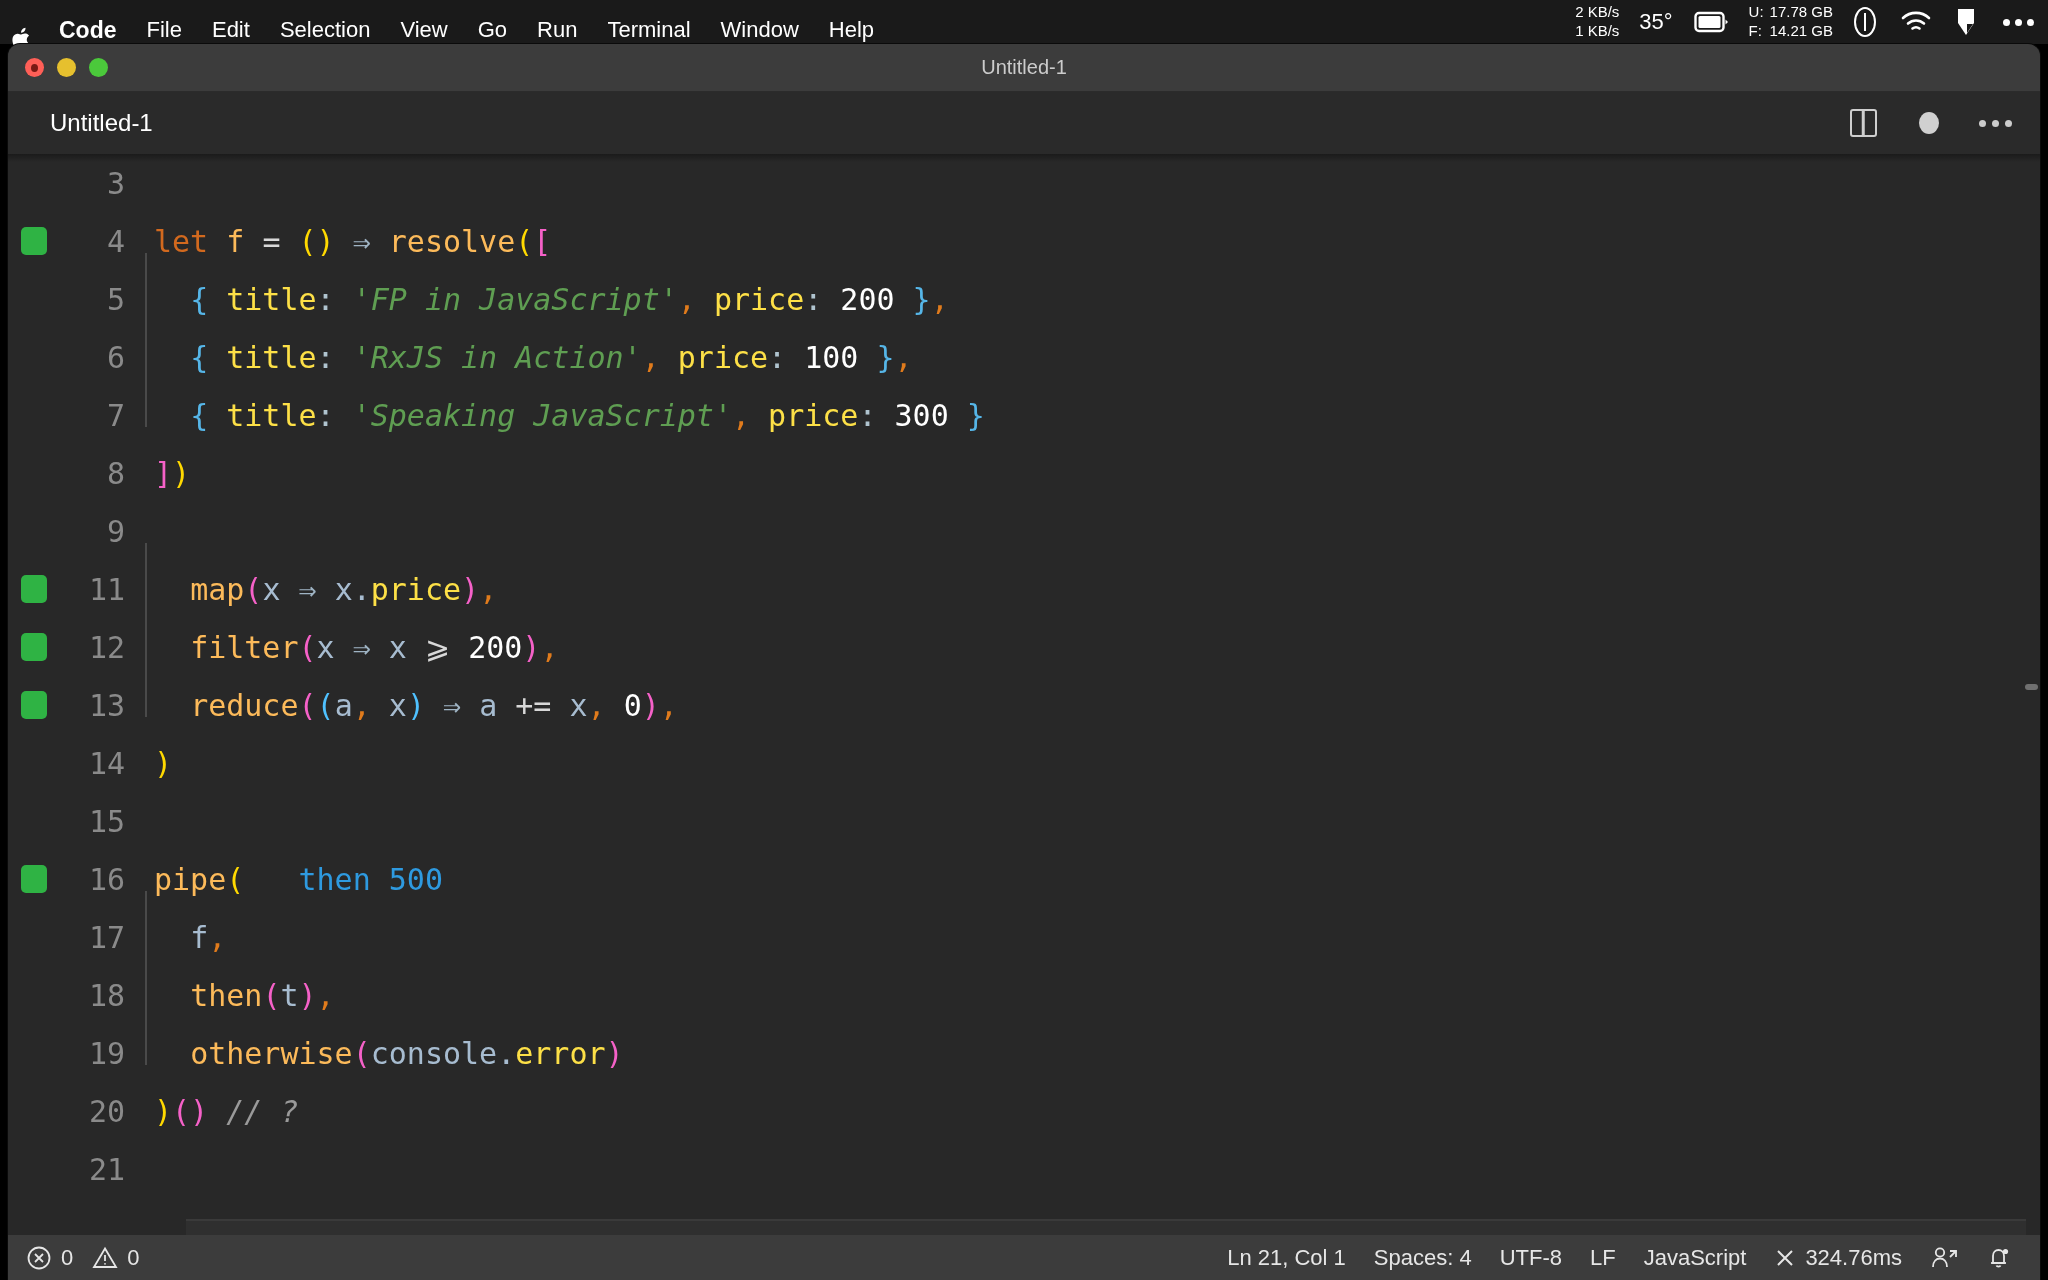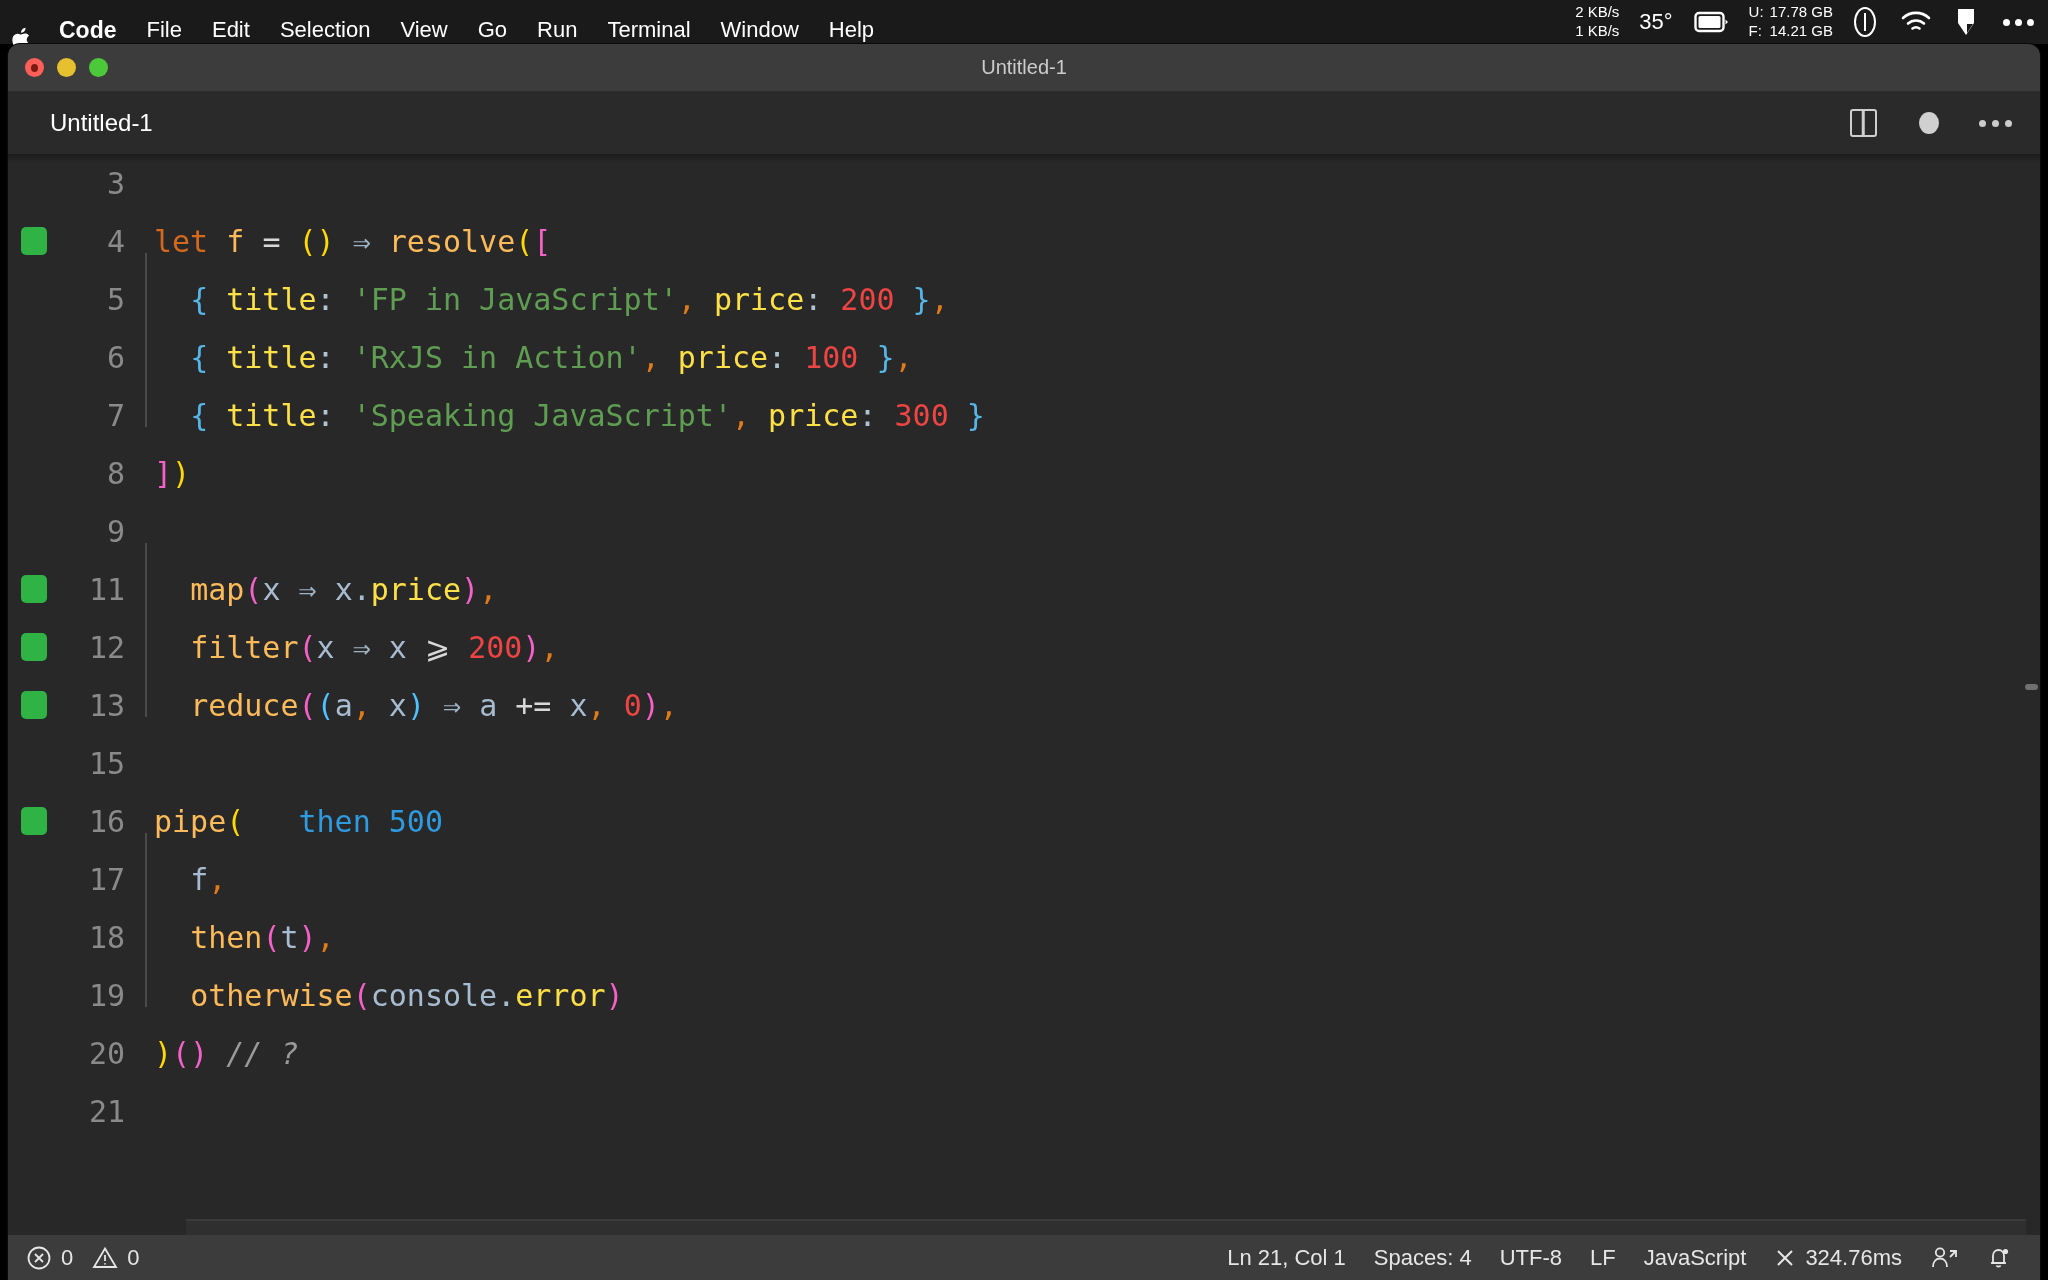--- a/index.html
+++ b/index.html
@@ -153,7 +153,7 @@
   .t-paren-c { color: #4fc1ff; }
   .t-brace-c { color: #56b6e8; }
   .t-prop    { color: #fde047; }
-  .t-str     { color: #5f9e52; }
+  .t-str     { color: #5f9e52; font-style: italic; }
   .t-num     { color: #ef4444; }
   .t-comma   { color: #e07b1c; }
   .t-colon   { color: #b0c4cf; }

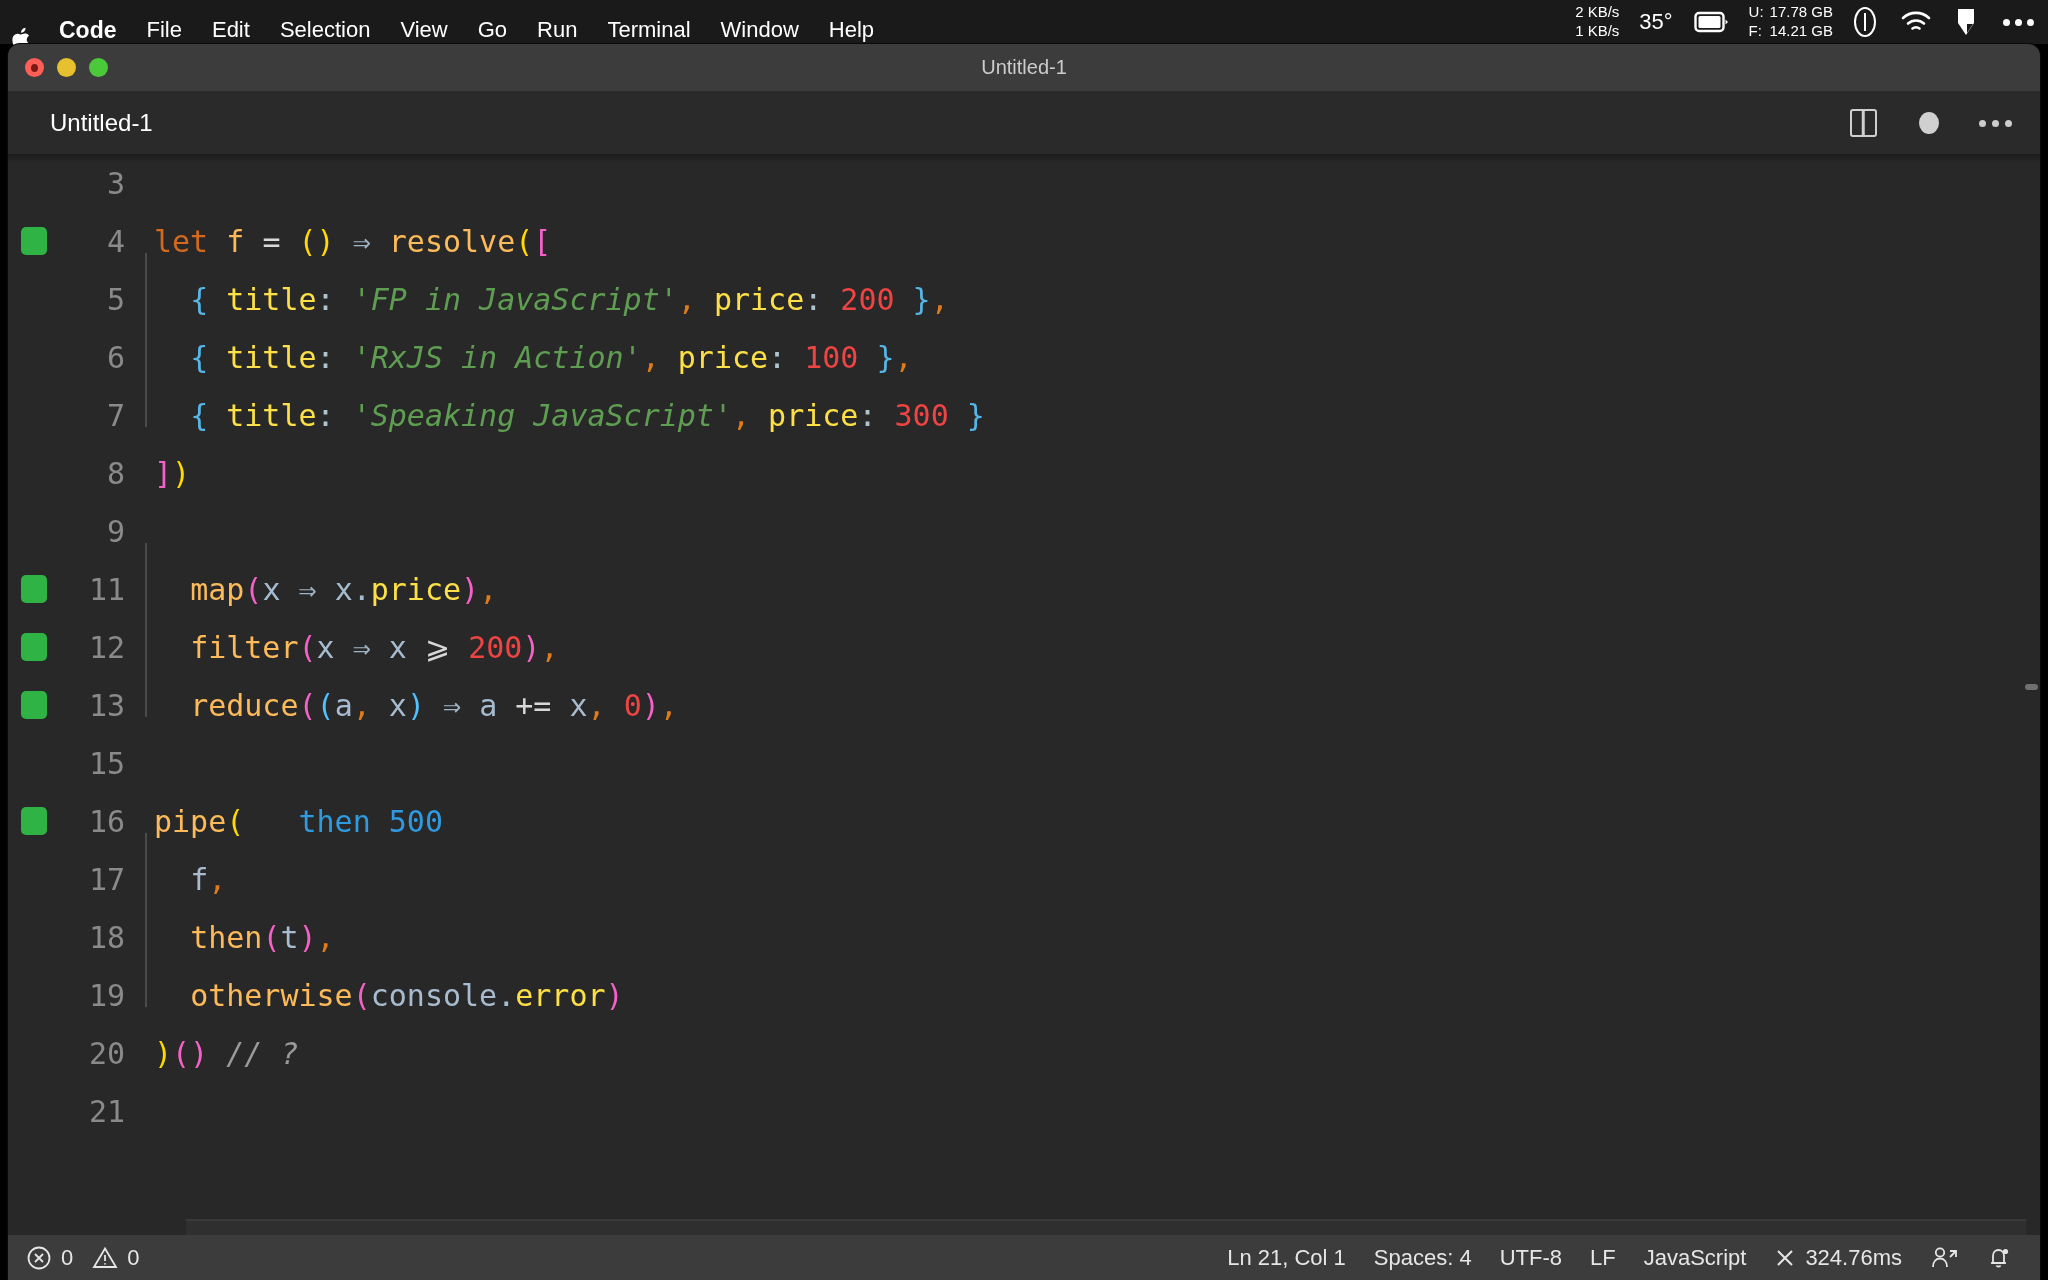--- a/index.html
+++ b/index.html
@@ -154,7 +154,7 @@
   .t-brace-c { color: #56b6e8; }
   .t-prop    { color: #fde047; }
   .t-str     { color: #5f9e52; font-style: italic; }
-  .t-num     { color: #ef4444; }
+  .t-num     { color: #ffffff; }
   .t-comma   { color: #e07b1c; }
   .t-colon   { color: #b0c4cf; }
   .t-arrow   { color: #9fb4c4; }

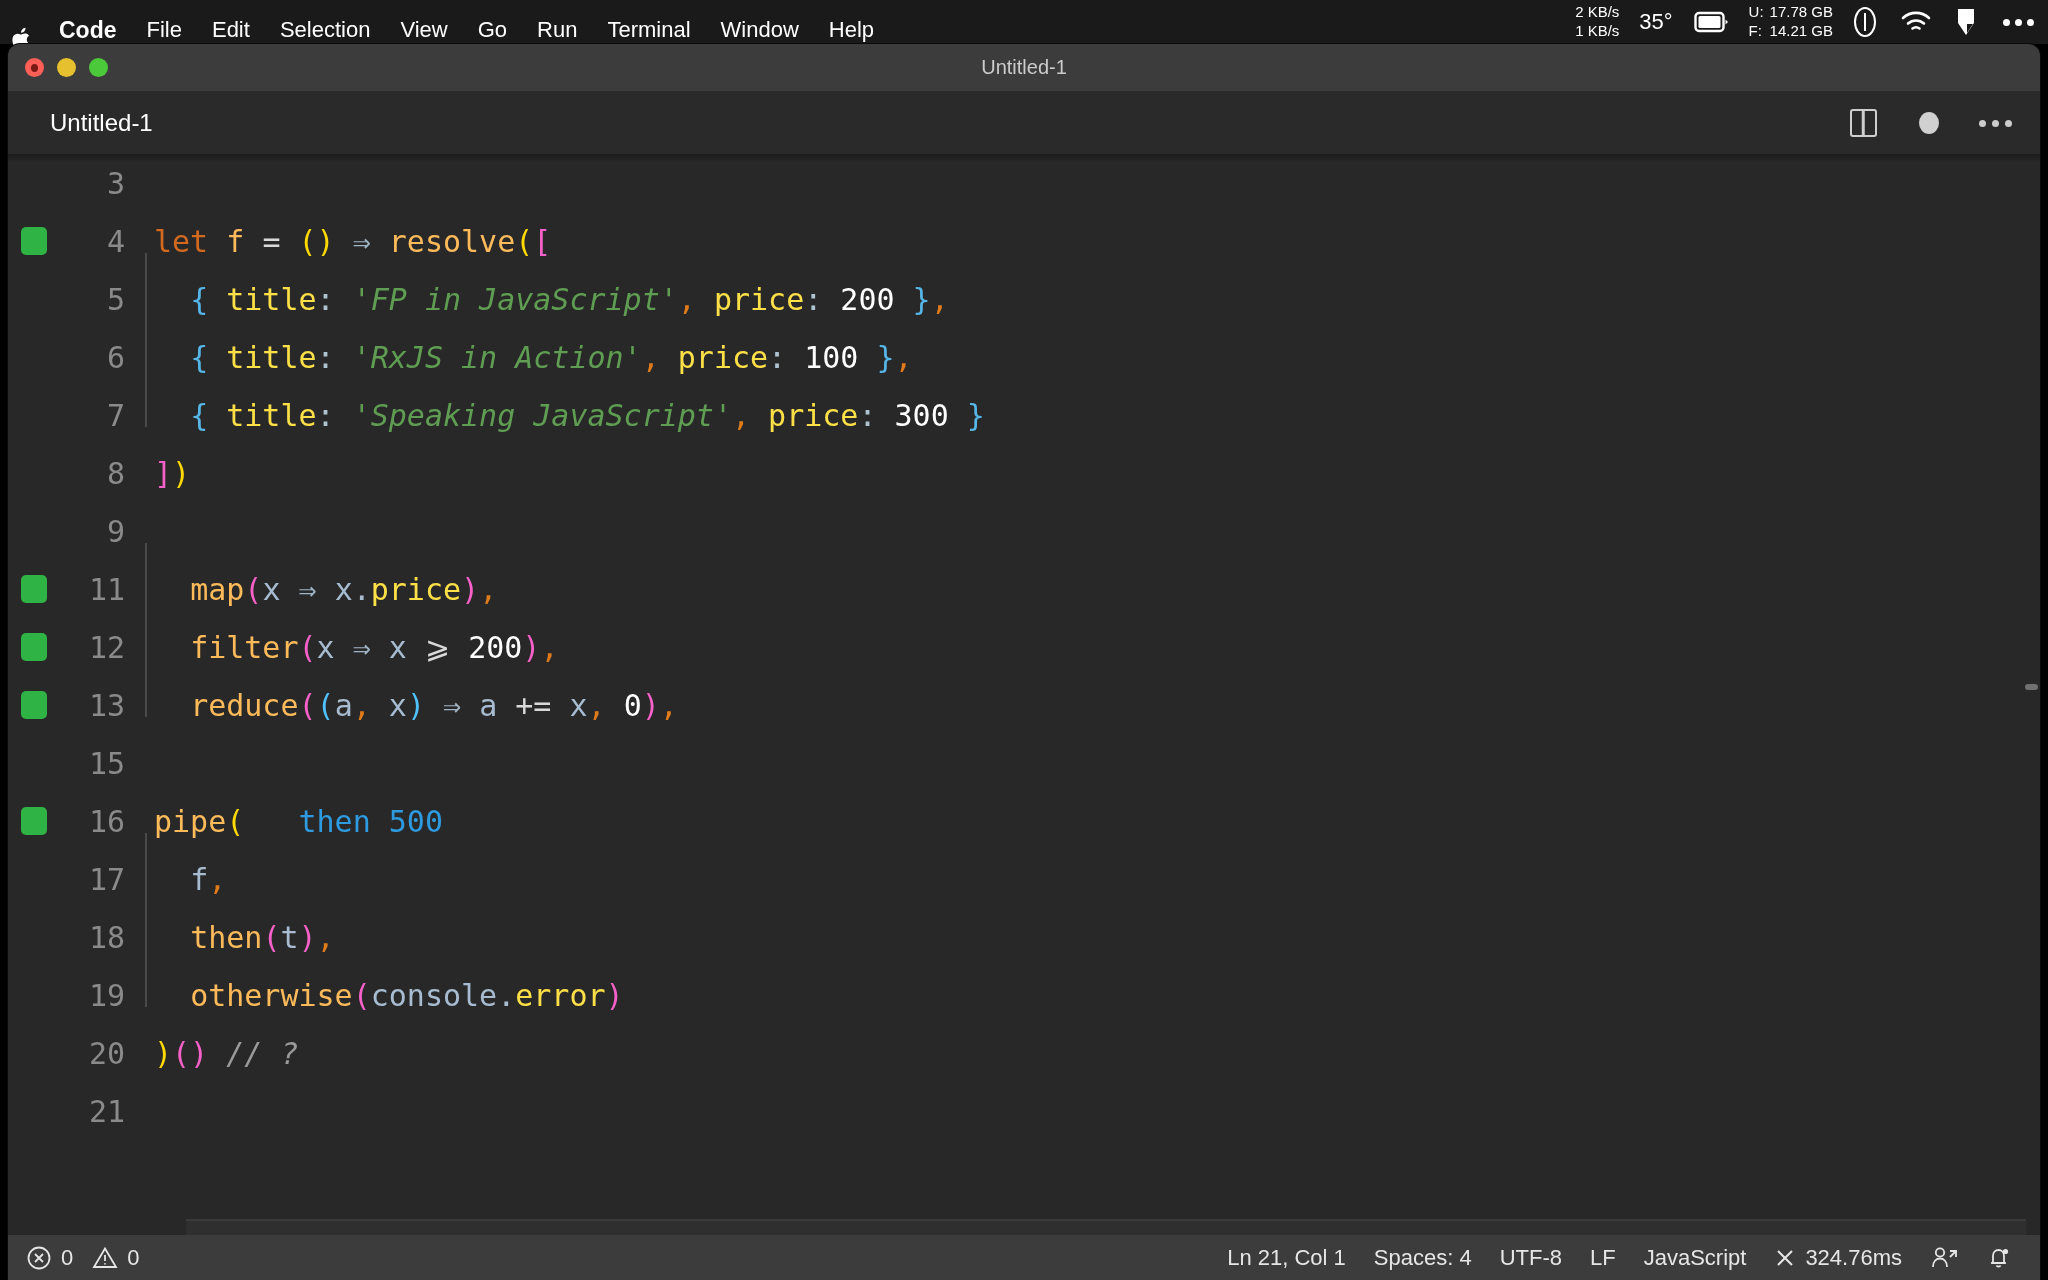--- a/index.html
+++ b/index.html
@@ -316,6 +316,7 @@
         <div class="code-line"><div class="gutter-dec"></div><div class="lnum">11</div><div class="code-text"><span class="indent-guide" style="left: 2px;"></span><span class="t-op">  </span><span class="t-fn">map</span><span class="t-paren-m">(</span><span class="t-varc">x</span><span class="t-op"> </span><span class="t-arrow">⇒</span><span class="t-op"> </span><span class="t-varc">x</span><span class="t-varc">.</span><span class="t-prop">price</span><span class="t-paren-m">)</span><span class="t-comma">,</span></div></div>
         <div class="code-line"><div class="gutter-dec"></div><div class="lnum">12</div><div class="code-text"><span class="indent-guide" style="left: 2px;"></span><span class="t-op">  </span><span class="t-fn">filter</span><span class="t-paren-m">(</span><span class="t-varc">x</span><span class="t-op"> </span><span class="t-arrow">⇒</span><span class="t-op"> </span><span class="t-varc">x</span><span class="t-op"> </span><span class="t-op">⩾</span><span class="t-op"> </span><span class="t-num">200</span><span class="t-paren-m">)</span><span class="t-comma">,</span></div></div>
         <div class="code-line"><div class="gutter-dec"></div><div class="lnum">13</div><div class="code-text"><span class="indent-guide" style="left: 2px;"></span><span class="t-op">  </span><span class="t-fn">reduce</span><span class="t-paren-m">(</span><span class="t-paren-c">(</span><span class="t-varc">a</span><span class="t-comma">,</span><span class="t-op"> </span><span class="t-varc">x</span><span class="t-paren-c">)</span><span class="t-op"> </span><span class="t-arrow">⇒</span><span class="t-op"> </span><span class="t-varc">a</span><span class="t-op"> </span><span class="t-op">+=</span><span class="t-op"> </span><span class="t-varc">x</span><span class="t-comma">,</span><span class="t-op"> </span><span class="t-num">0</span><span class="t-paren-m">)</span><span class="t-comma">,</span></div></div>
+        <div class="code-line"><div class="lnum">14</div><div class="code-text"><span class="t-paren-y">)</span></div></div>
         <div class="code-line"><div class="lnum">15</div><div class="code-text"></div></div>
         <div class="code-line"><div class="gutter-dec"></div><div class="lnum">16</div><div class="code-text"><span class="t-fn">pipe</span><span class="t-paren-y">(</span><span class="t-hint">   then 500</span></div></div>
         <div class="code-line"><div class="lnum">17</div><div class="code-text"><span class="indent-guide" style="left: 2px;"></span><span class="t-op">  </span><span class="t-varc">f</span><span class="t-comma">,</span></div></div>

